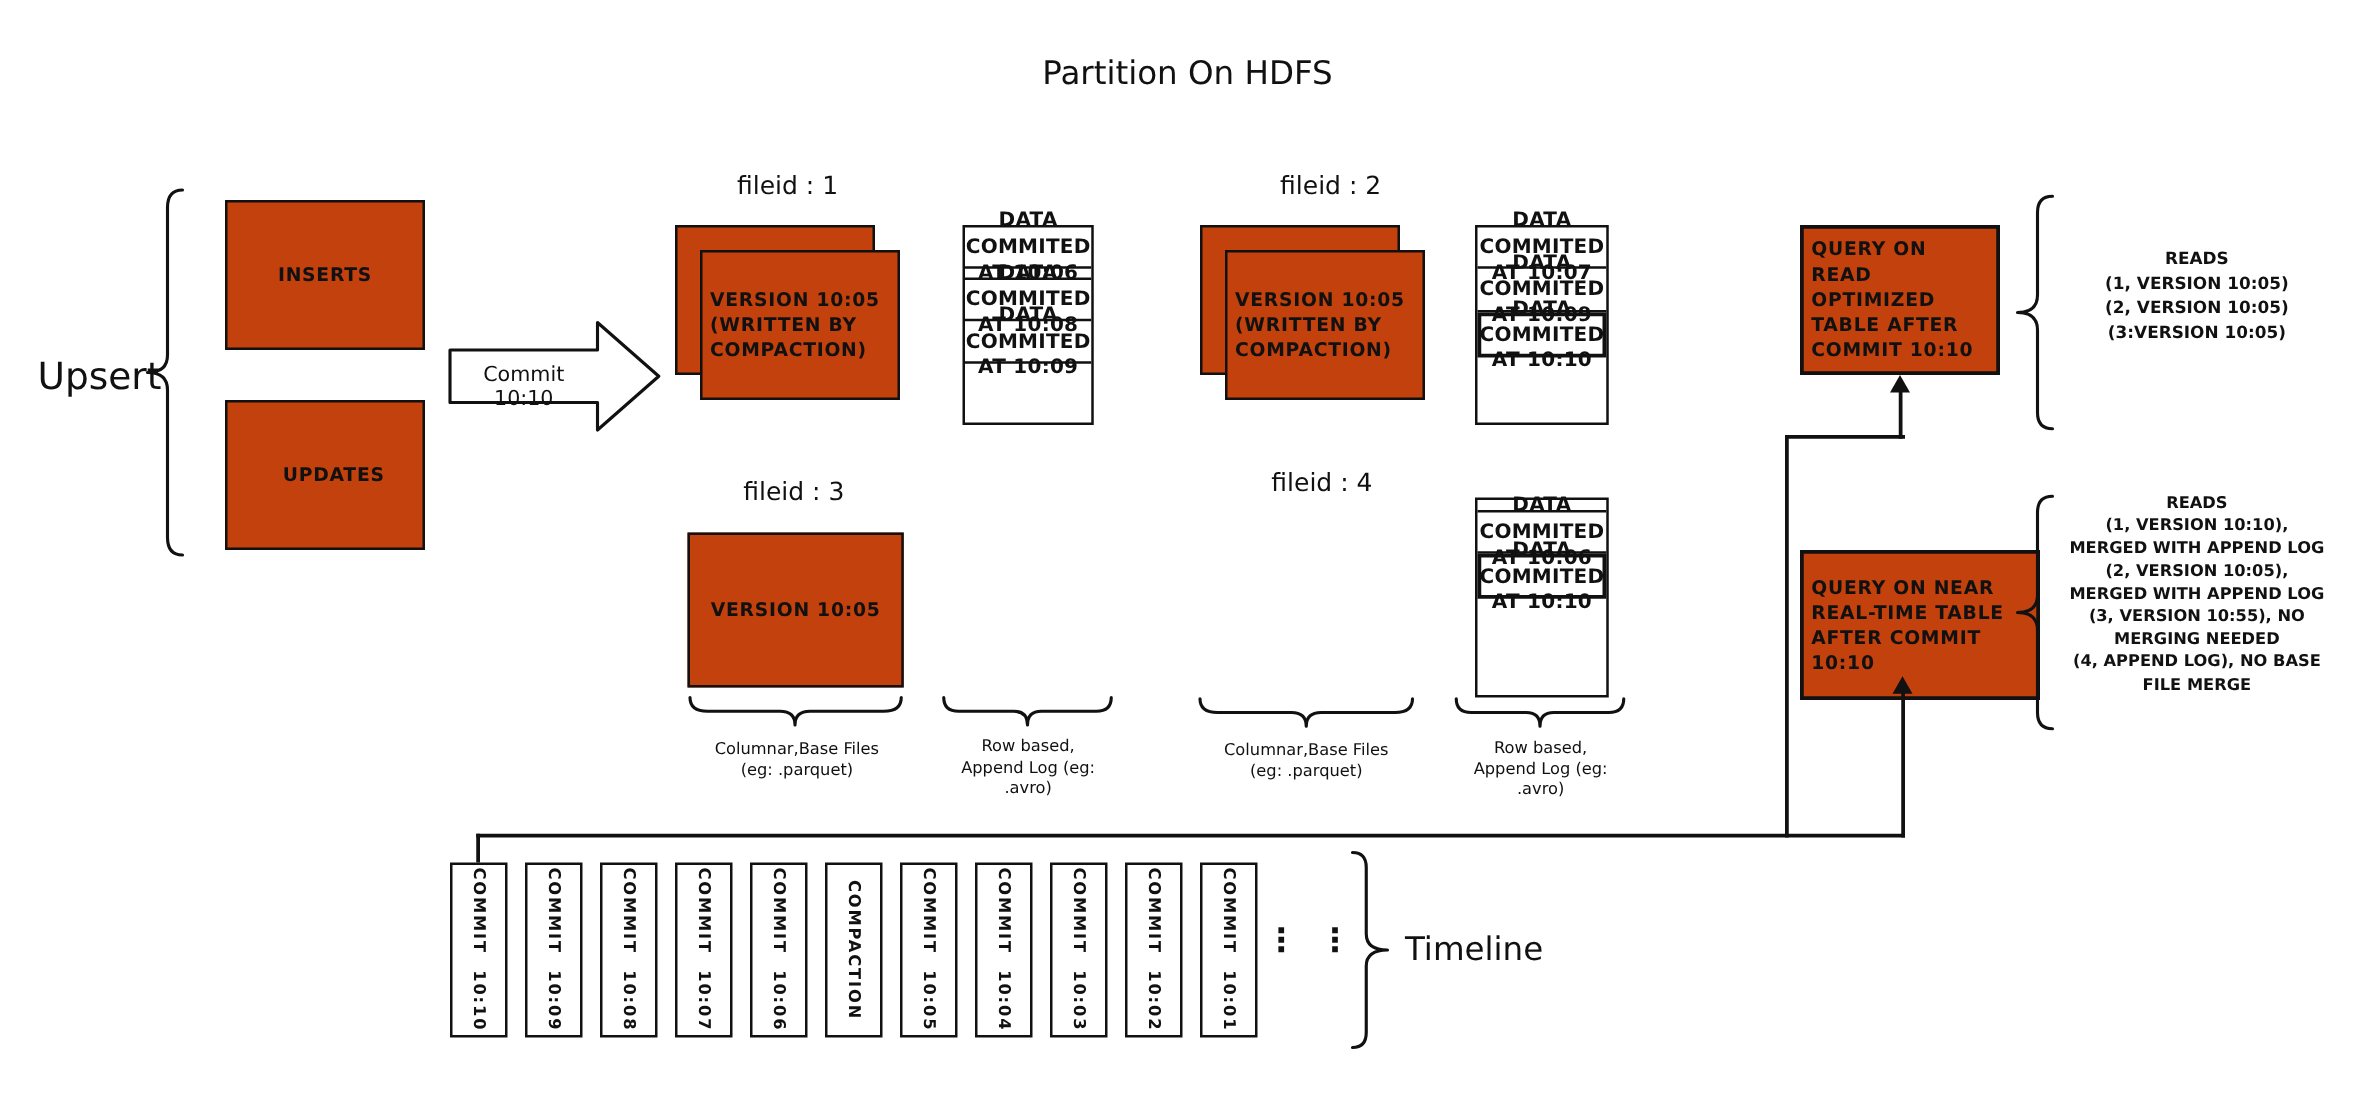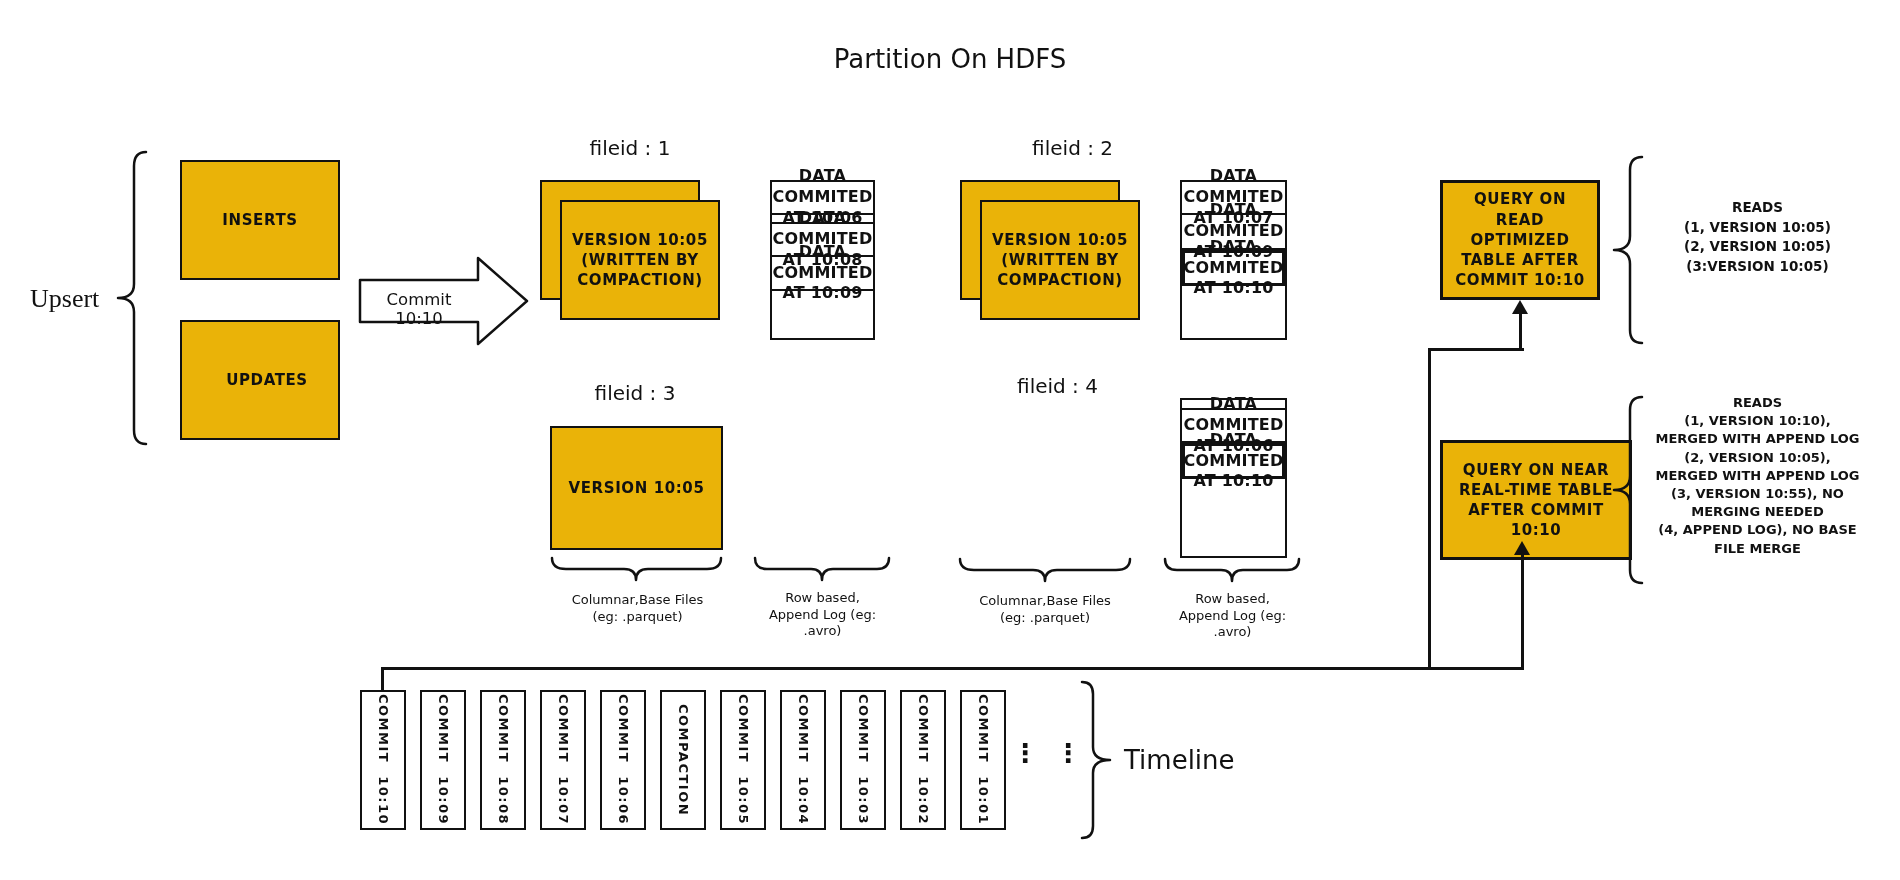--- a/index.html
+++ b/index.html
@@ -84,7 +84,7 @@
     <div class="seg" style="height:34px;">DATA COMMITED AT 10:09</div>
   </div>
 
-  <div class="fileid hand" style="left:928px; top:136px; width:185px;text-align:right;">fileid : 2</div>
+  <div class="fileid hand" style="left:972px; top:136px; width:185px;">fileid : 2</div>
   <div class="box" style="left:960px; top:180px; width:160px; height:120px;"></div>
   <div class="box caps bigbox-text" style="left:980px; top:200px; width:160px; height:120px;">VERSION 10:05 (WRITTEN BY COMPACTION)</div>
 

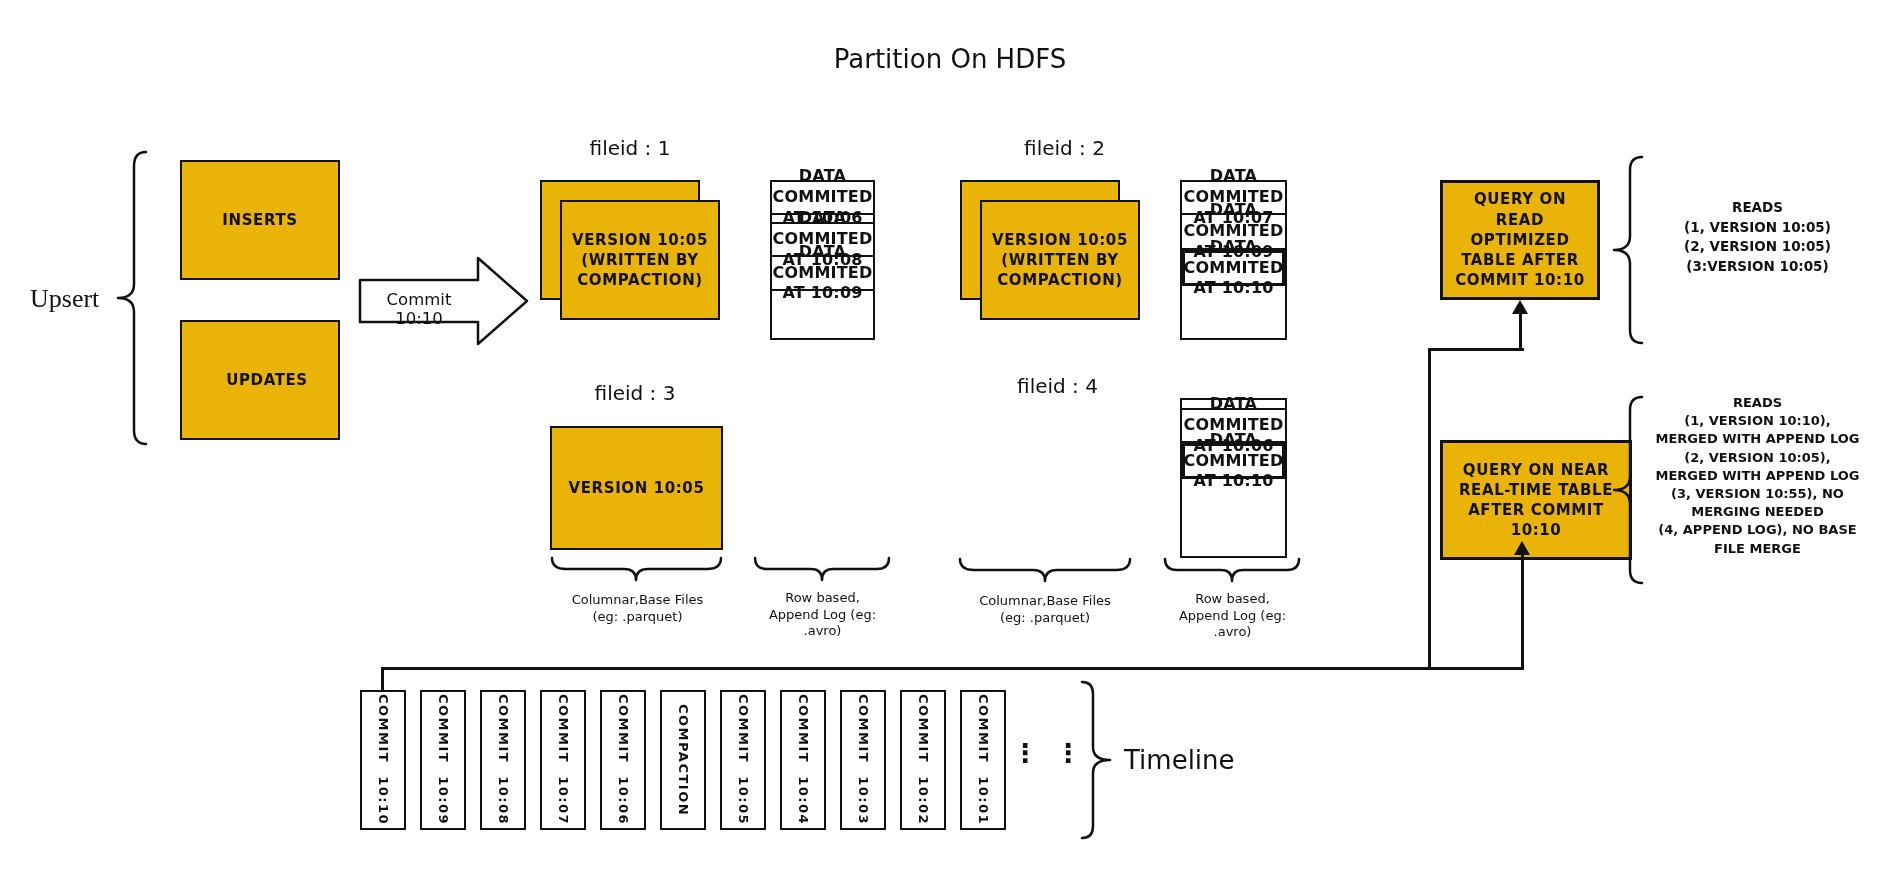--- a/index.html
+++ b/index.html
@@ -7,8 +7,8 @@
   html,body { background:#fff; }
   body { font-family:"DejaVu Sans", sans-serif; color:var(--ink); }
   #canvas { position:relative; width:1900px; height:880px; background:#fff; overflow:hidden; }
-  .box { position:absolute; border:2.5px solid var(--ink); background:#eab308;
-         display:flex; align-items:center; justify-content:center; text-align:center; }
+  .box { position:absolute; border:2.5px solid var(--ink); background:#c2410c;
+         display:flex; align-items:center; justify-content:center; }
   .caps { font-weight:bold; letter-spacing:.6px; }
   .hand { font-weight:normal; }
 

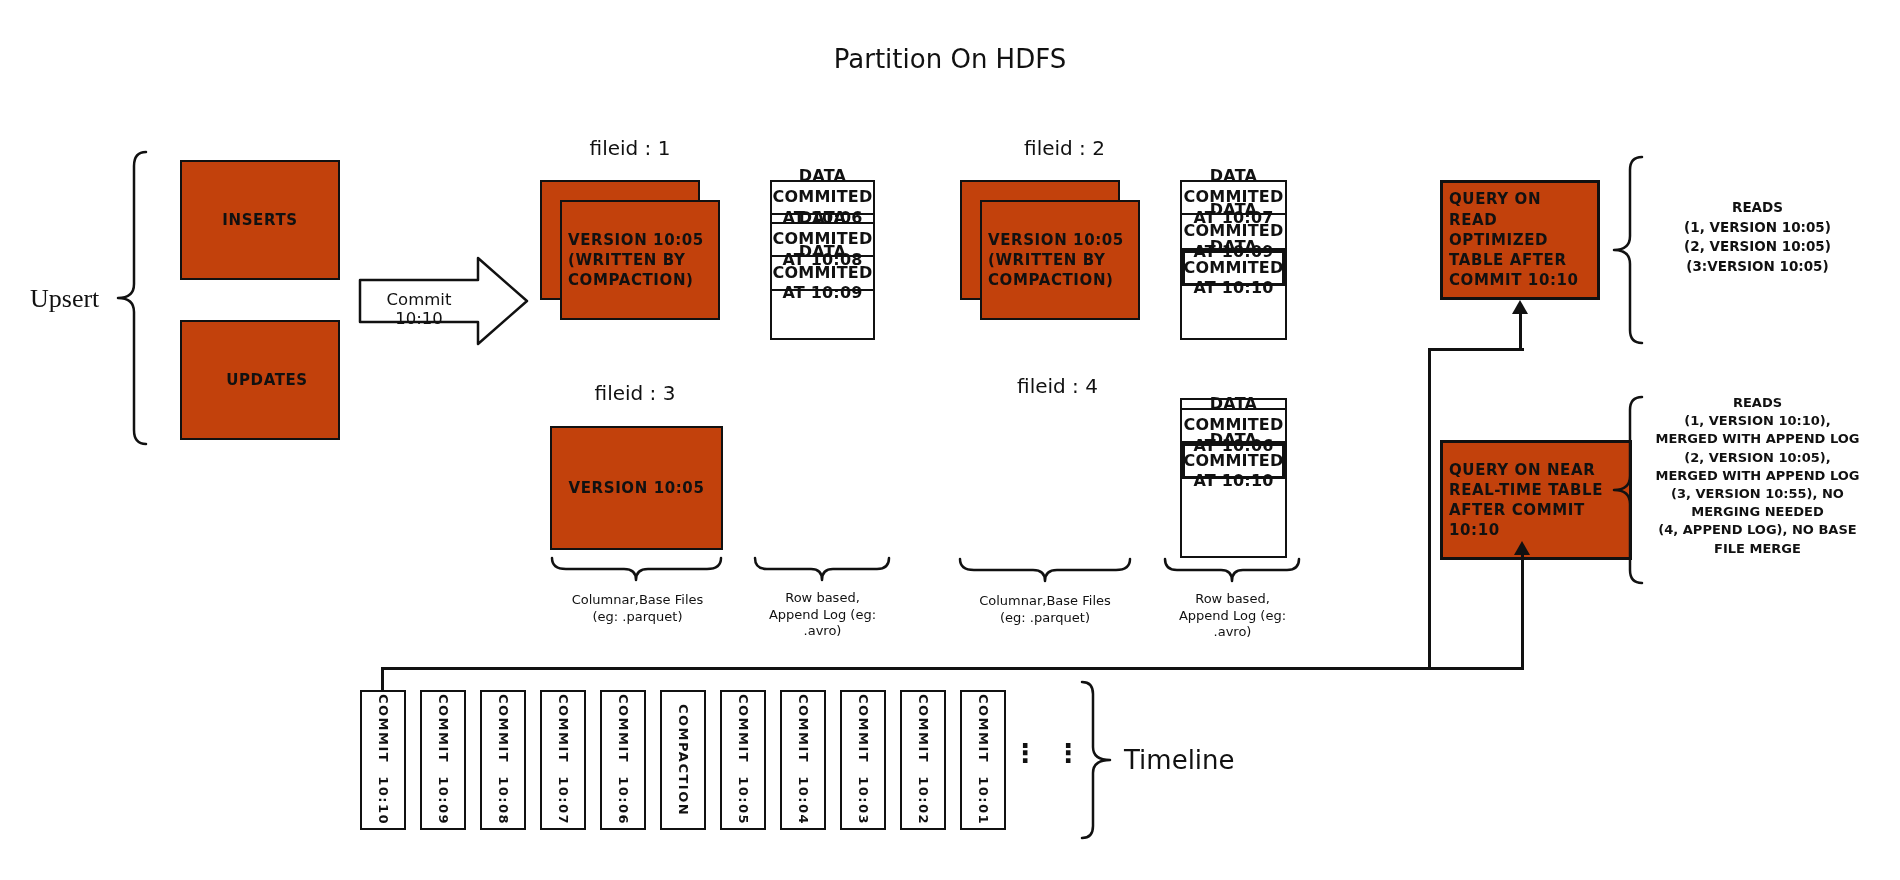--- a/index.html
+++ b/index.html
@@ -49,7 +49,7 @@
   svg.stroke polygon { fill:#fff; }
 
   #title { position:absolute; left:750px; top:44px; width:400px; text-align:center; font-size:26px; }
-  #upsert-label { position:absolute; left:30px; top:284px; font-size:26px;font-family:Liberation Serif, serif; }
+  #upsert-label { position:absolute; left:30px; top:284px; font-size:30px; }
   #timeline-label { position:absolute; left:1124px; top:745px; font-size:26px; }
   #commit-arrow-label { position:absolute; left:362px; top:290px; width:114px;
                         text-align:center; font-size:16.5px; }

